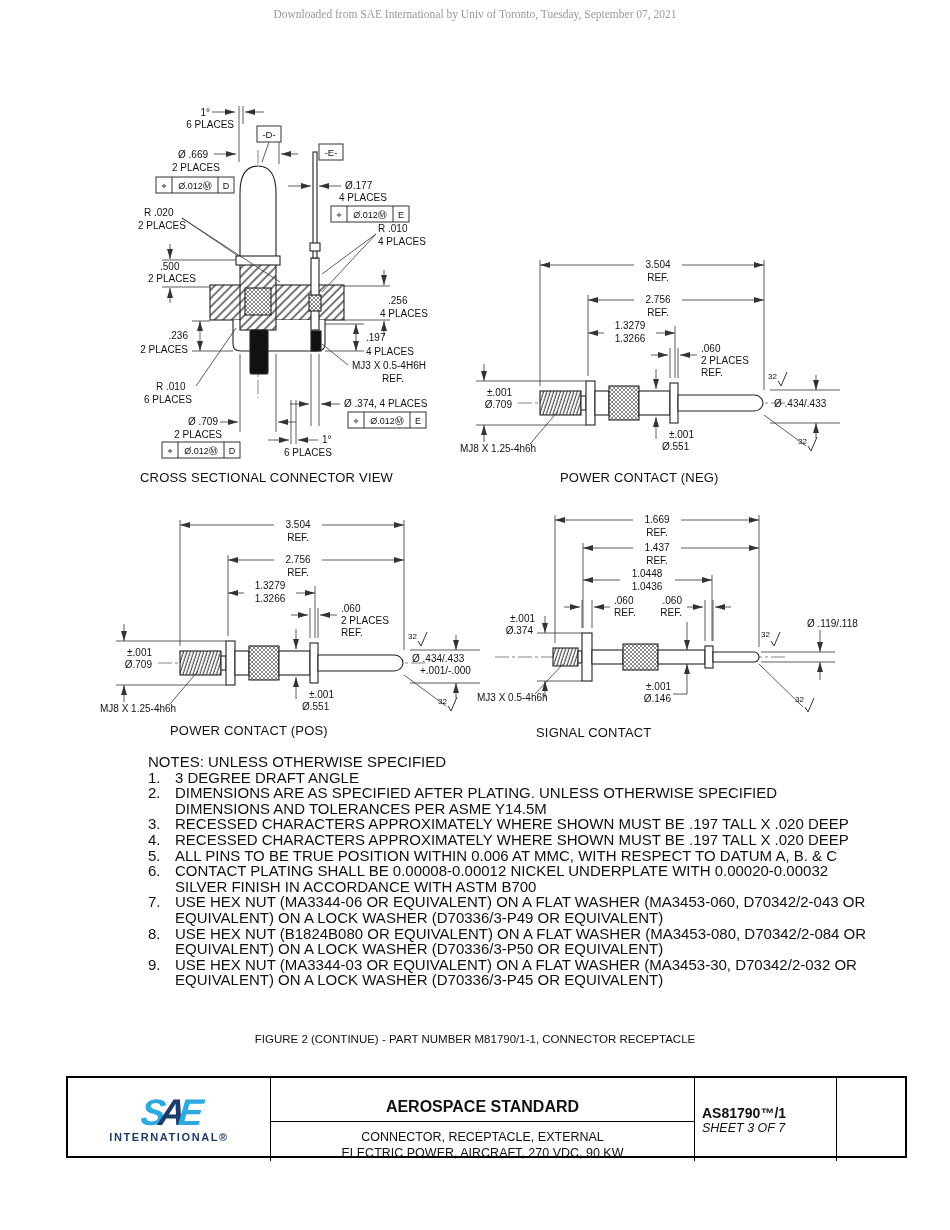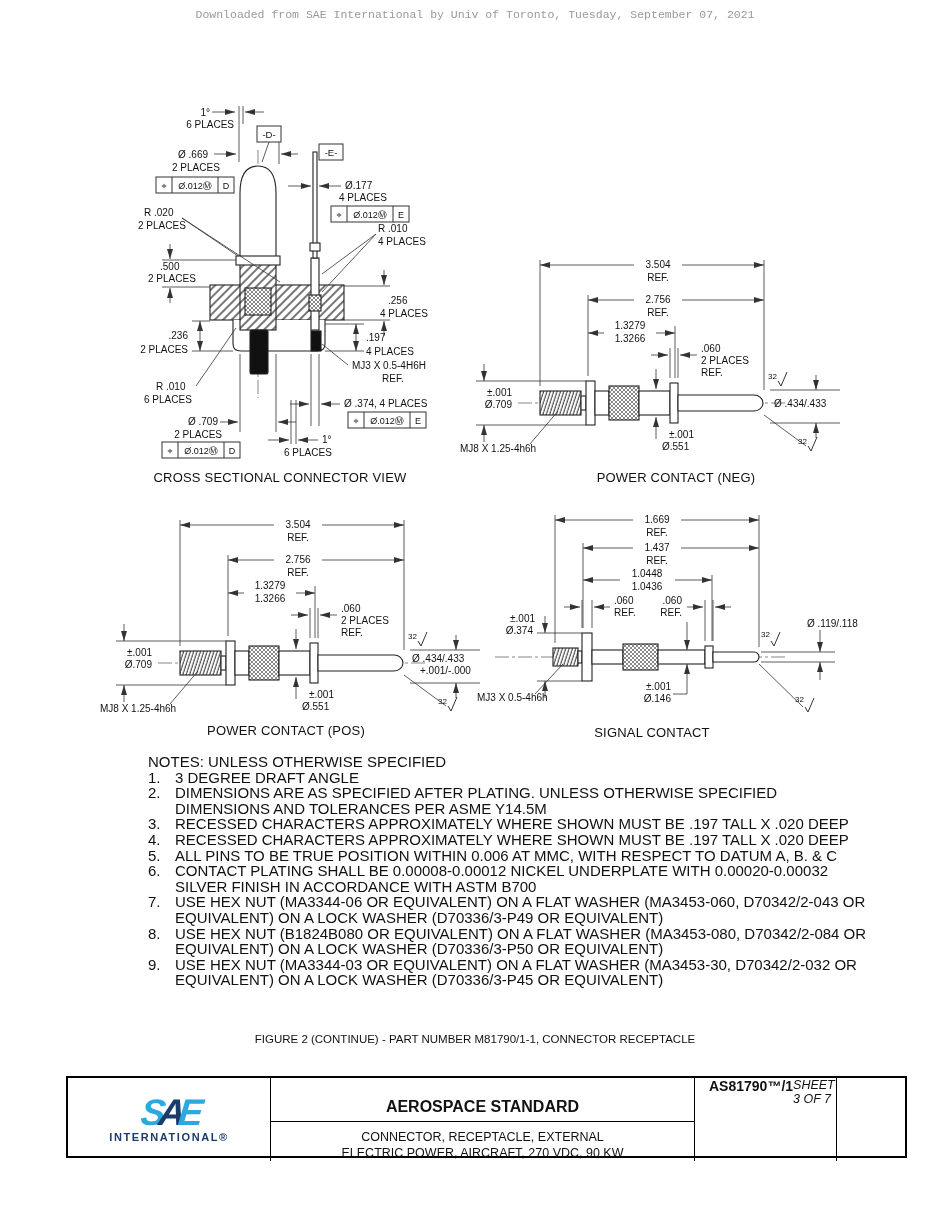--- a/index.html
+++ b/index.html
@@ -6,7 +6,7 @@
   .page{position:relative;width:950px;height:1230px;background:#fff;overflow:hidden;
         font-family:"Liberation Sans",sans-serif;color:#111;}
   .dl-header{position:absolute;top:8px;left:0;width:950px;text-align:center;
-             font-family:Liberation Mono, monospace;font-size:11.5px;color:#999;}
+             font-family:Liberation Serif, serif;font-size:11.5px;color:#999;}
   .drawing{position:absolute;overflow:visible;}
   .caption{position:absolute;font-size:13px;letter-spacing:.2px;text-align:center;color:#111;}
   

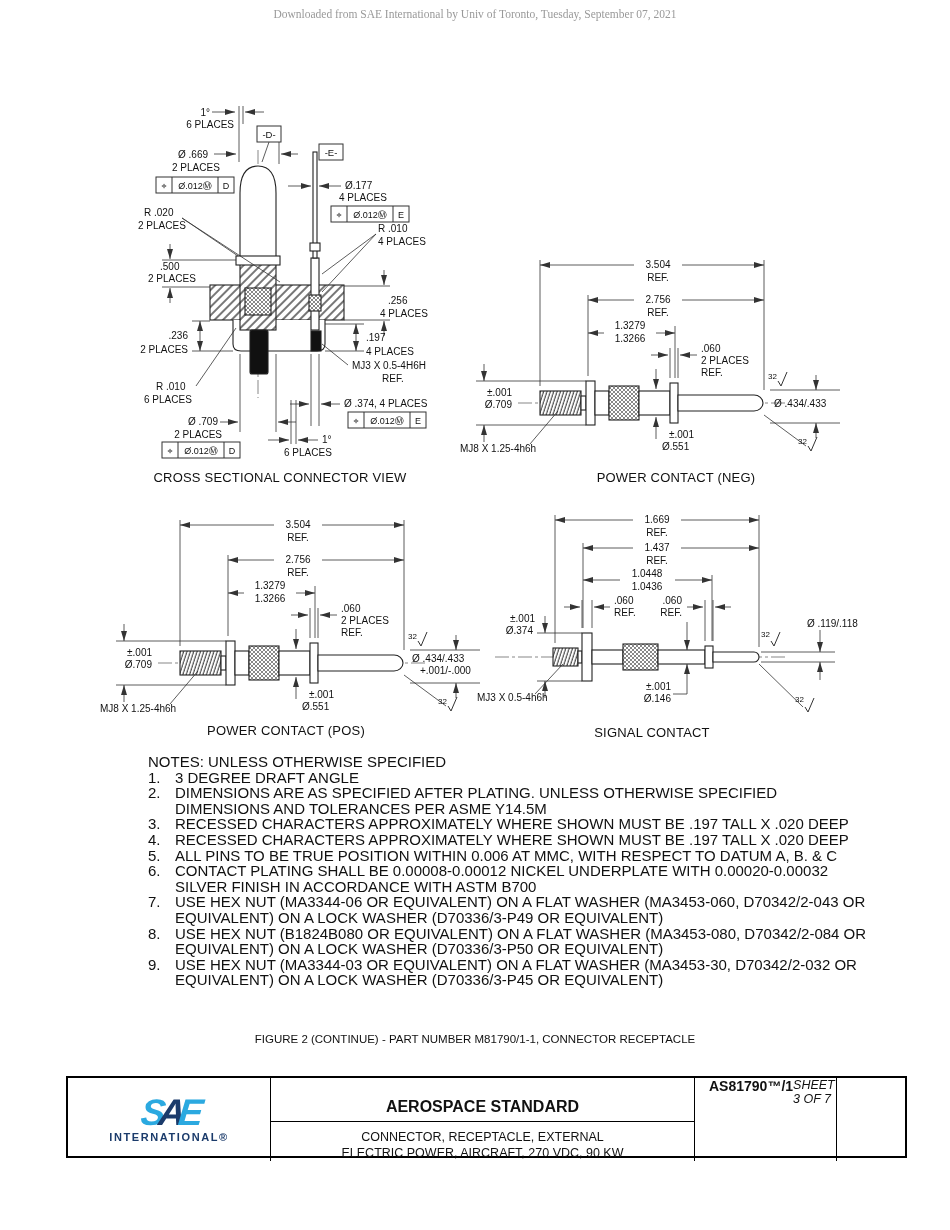--- a/index.html
+++ b/index.html
@@ -8,7 +8,7 @@
   .dl-header{position:absolute;top:8px;left:0;width:950px;text-align:center;
              font-family:Liberation Serif, serif;font-size:11.5px;color:#999;}
   .drawing{position:absolute;overflow:visible;}
-  .caption{position:absolute;font-size:13px;letter-spacing:.2px;text-align:center;color:#111;}
+  .caption{position:absolute;font-size:13px;letter-spacing:.2px;color:#111;}
   
   svg text{font-family:"Liberation Sans",sans-serif;fill:#111;}
   .t10{font-size:10px;} .t9{font-size:9px;} .t8{font-size:8px;} .t95{font-size:9.5px;}

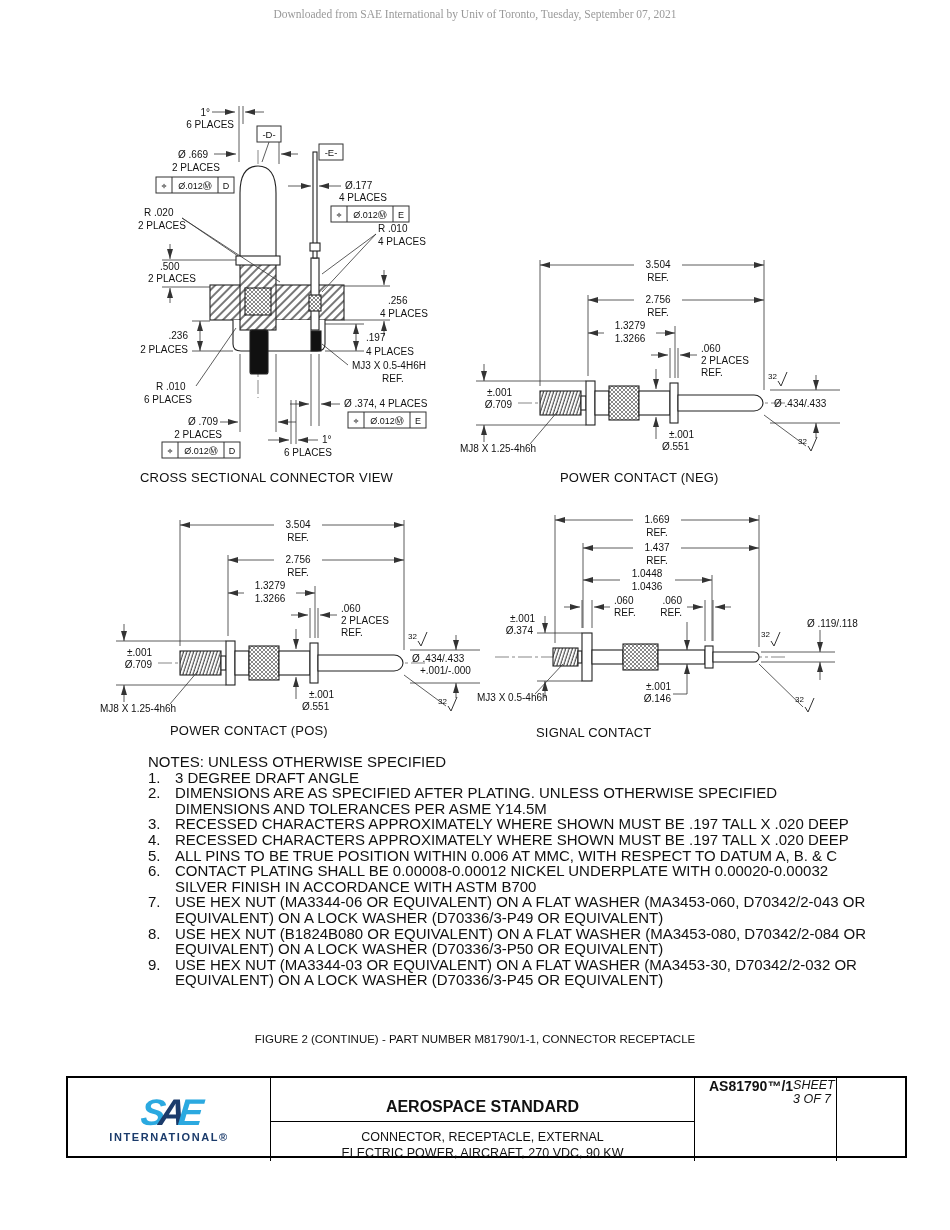--- a/index.html
+++ b/index.html
@@ -40,7 +40,7 @@
   .tb-heading{font-size:16px;font-weight:bold;padding-top:20px;height:23px;
               border-bottom:1.5px solid #000;}
   .tb-sub{margin-top:7px;font-size:12.5px;line-height:16px;}
-  .tb-num{display:flex;flex-direction:row;justify-content:center;padding-left:14px;}
+  .tb-num{display:flex;flex-direction:column;justify-content:center;padding-left:7px;}
   .tb-doc{font-size:14px;font-weight:bold;}
   .tb-sheet{font-size:12.5px;font-style:italic;}
 </style>

